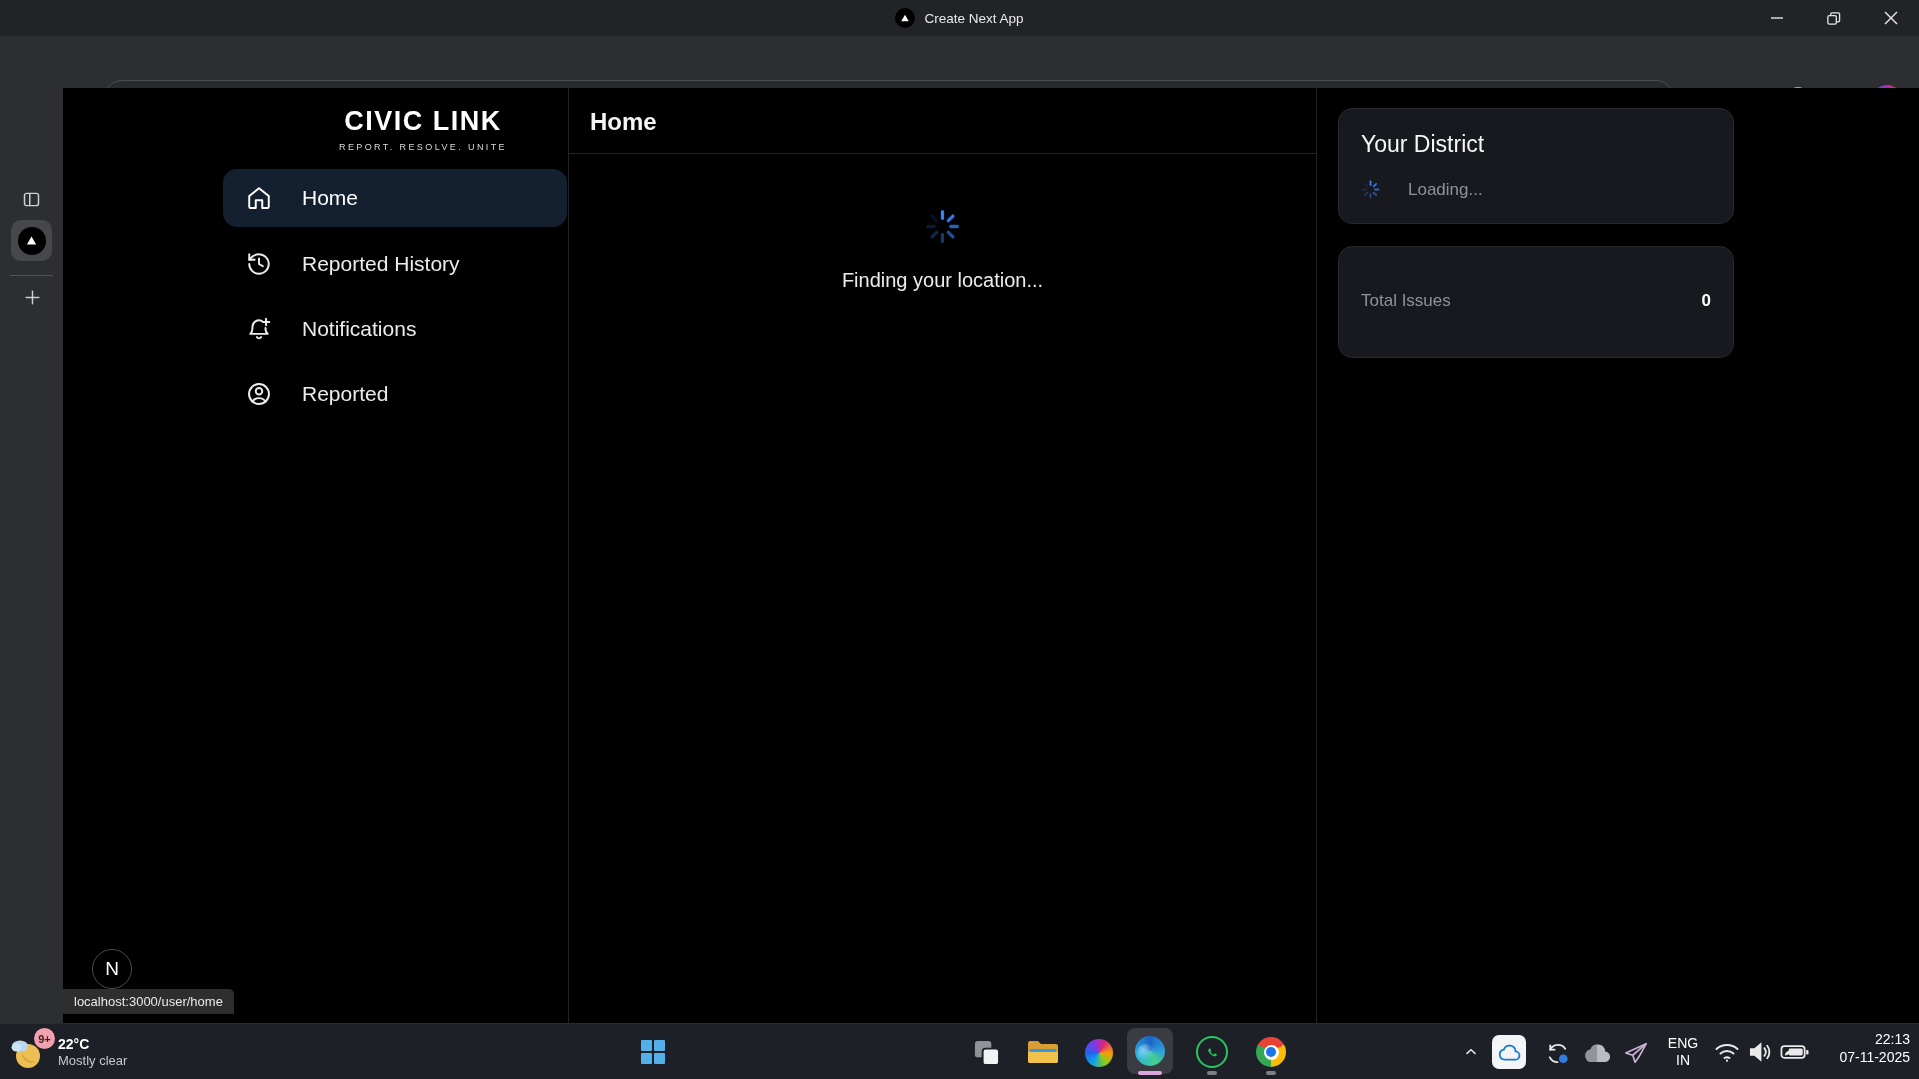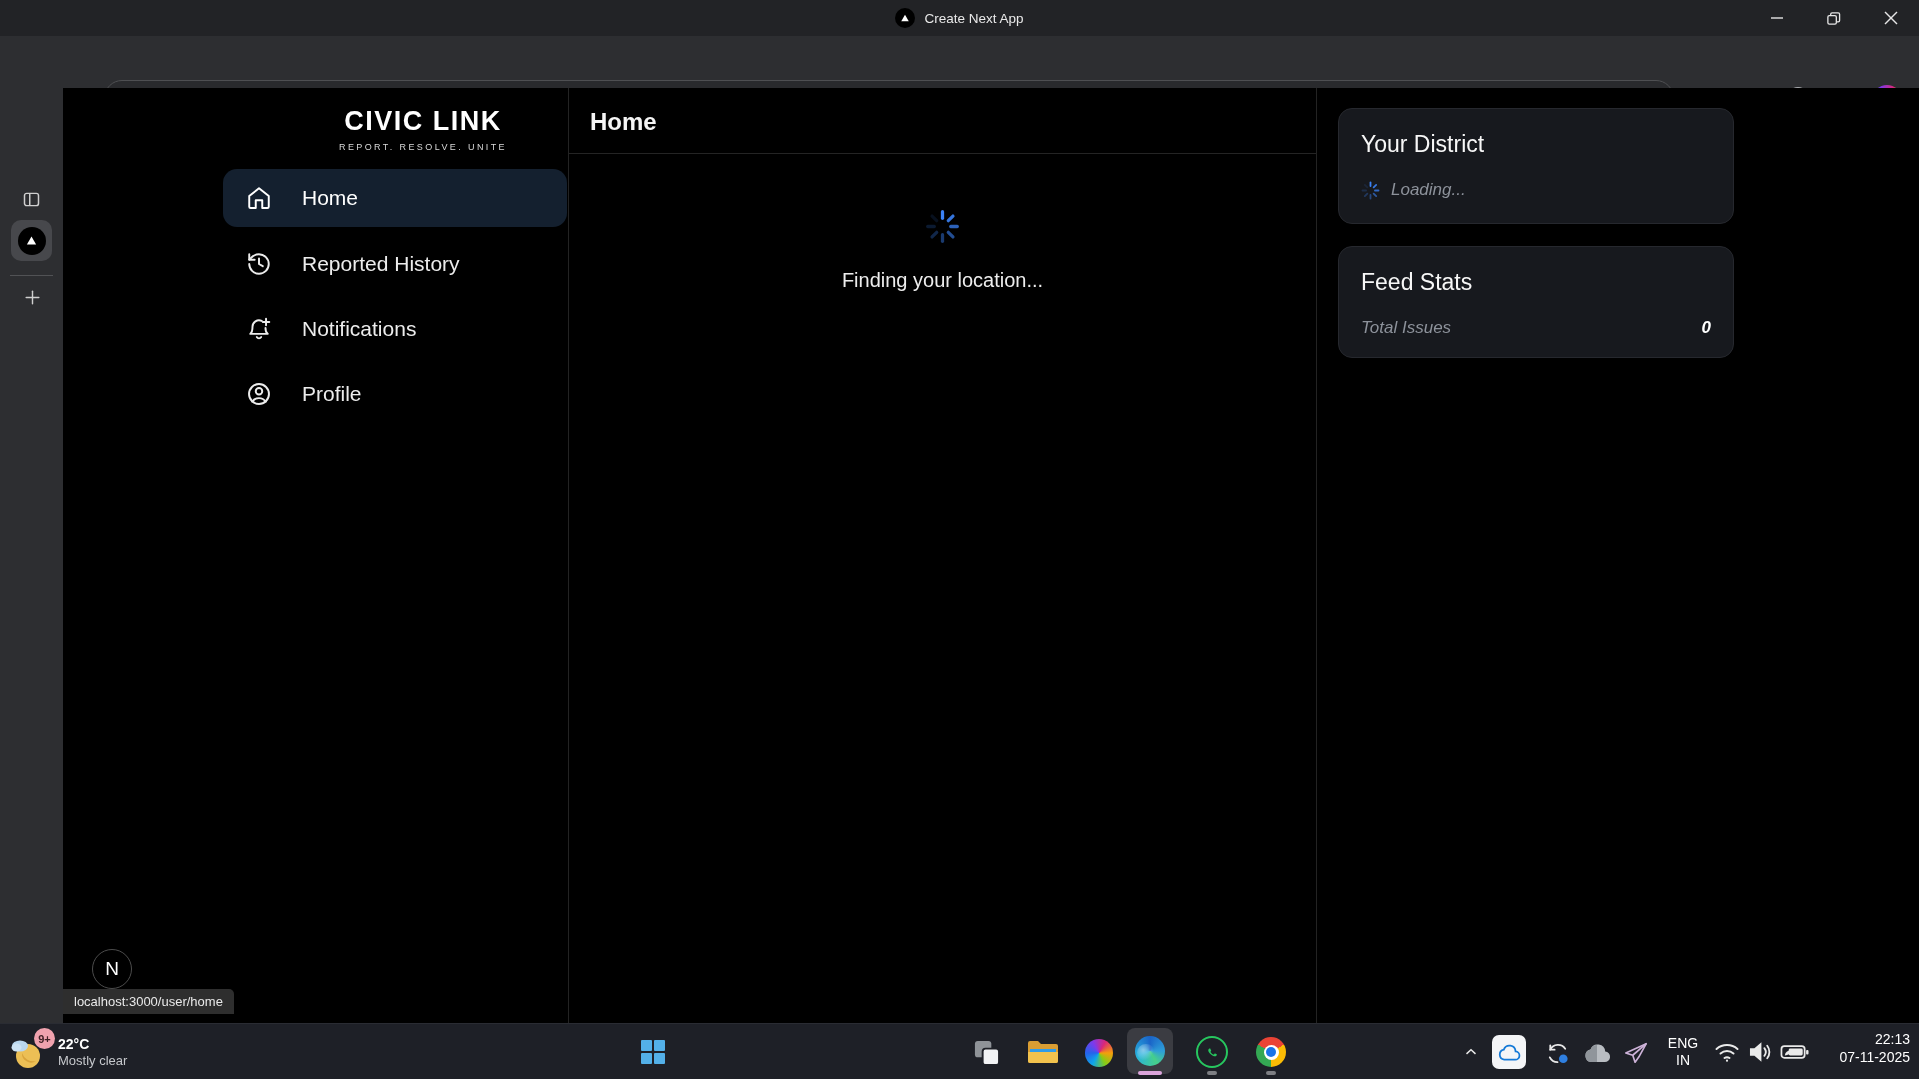--- a/index.html
+++ b/index.html
@@ -61,7 +61,7 @@
 
   .card{left:1275px;width:396px;border-radius:14px;background:#17191e;border:1px solid #26282e;box-sizing:border-box;padding:22px;}
   .card-title{font-size:23px;font-weight:400;color:#f7f7f7;}
-  .card-row{display:flex;align-items:flex-end;margin-top:22px;gap:11px;font-style:italic;}
+  .card-row{display:flex;align-items:flex-start;margin-top:22px;gap:28px;}
   .muted{font-size:17px;color:#8d929b;}
   .card-val{margin-left:auto;font-size:17px;font-weight:700;color:#fff;}
 

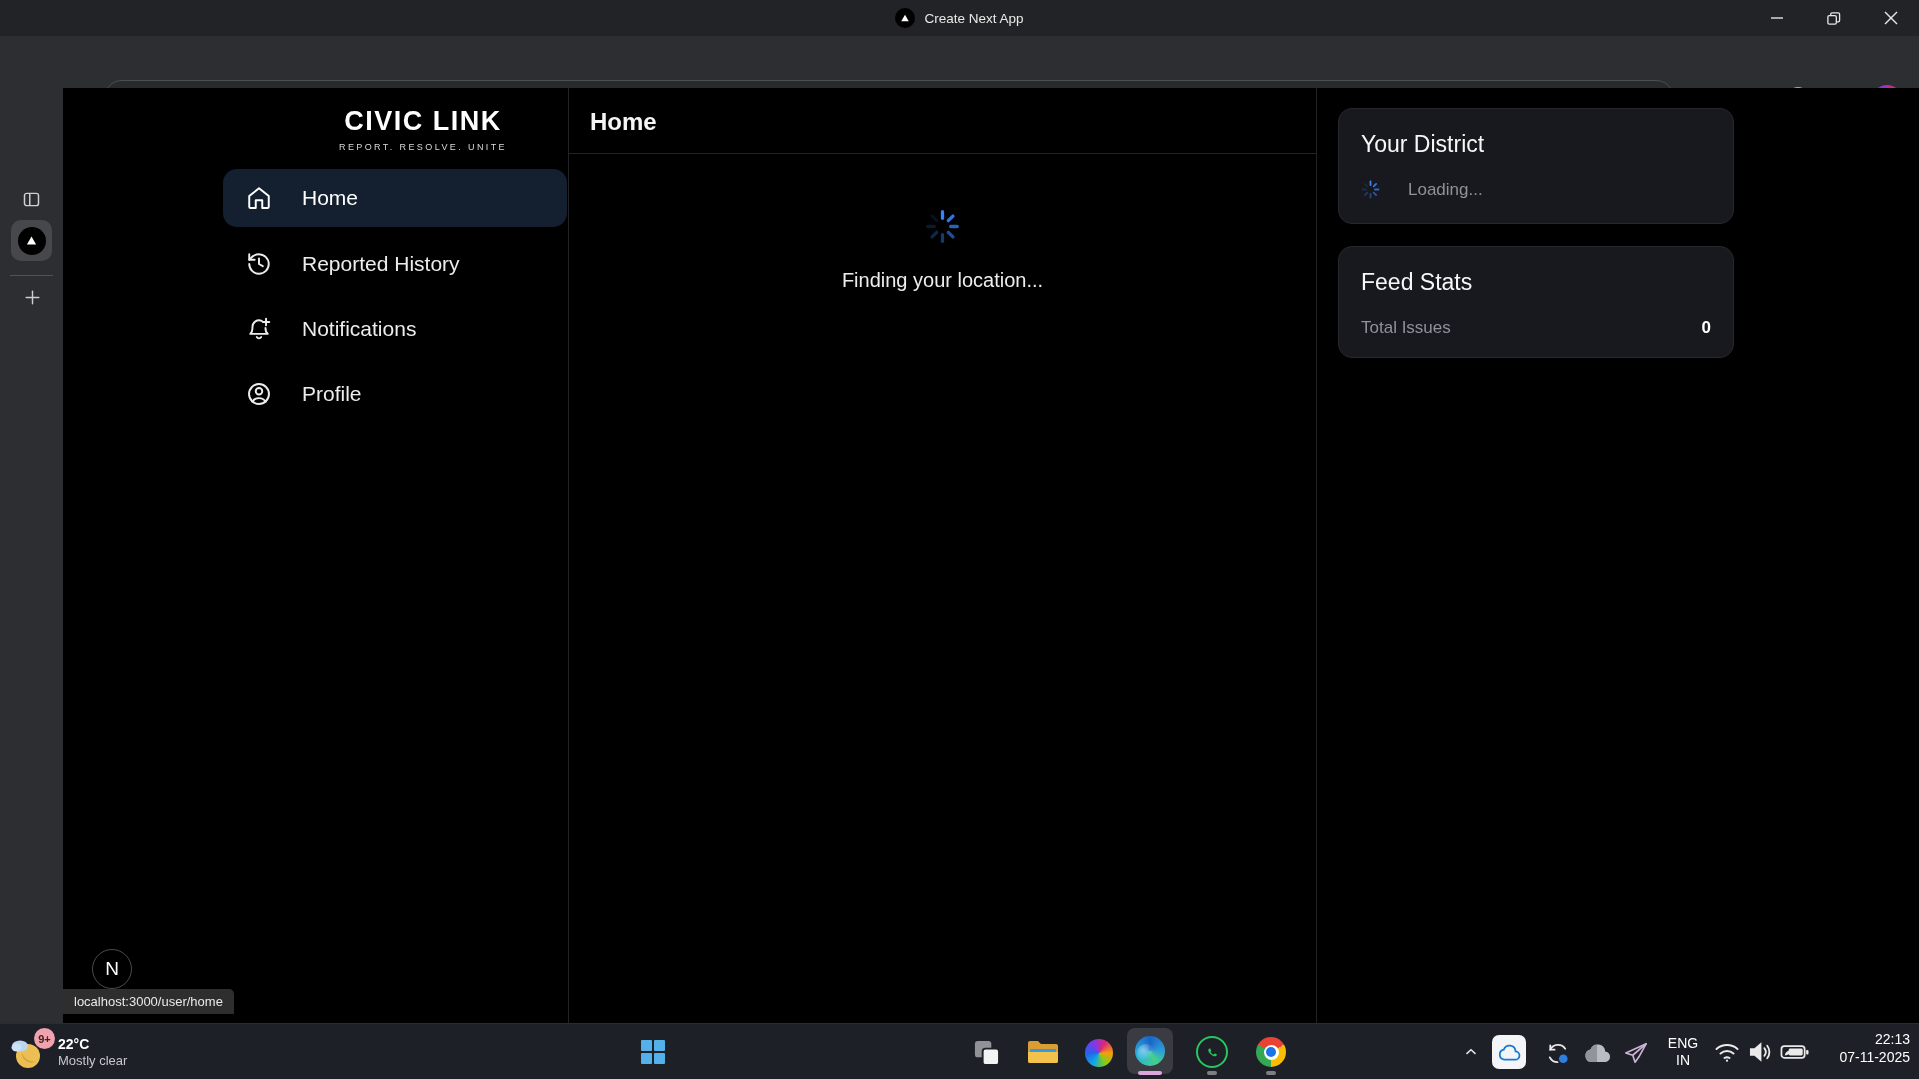--- a/index.html
+++ b/index.html
@@ -320,7 +320,6 @@
     </div>
 
     <div class="abs card" style="top:158px;height:112px;">
-      <div class="card-title">Feed Stats</div>
       <div class="card-row">
         <span class="muted">Total Issues</span>
         <span class="card-val">0</span>

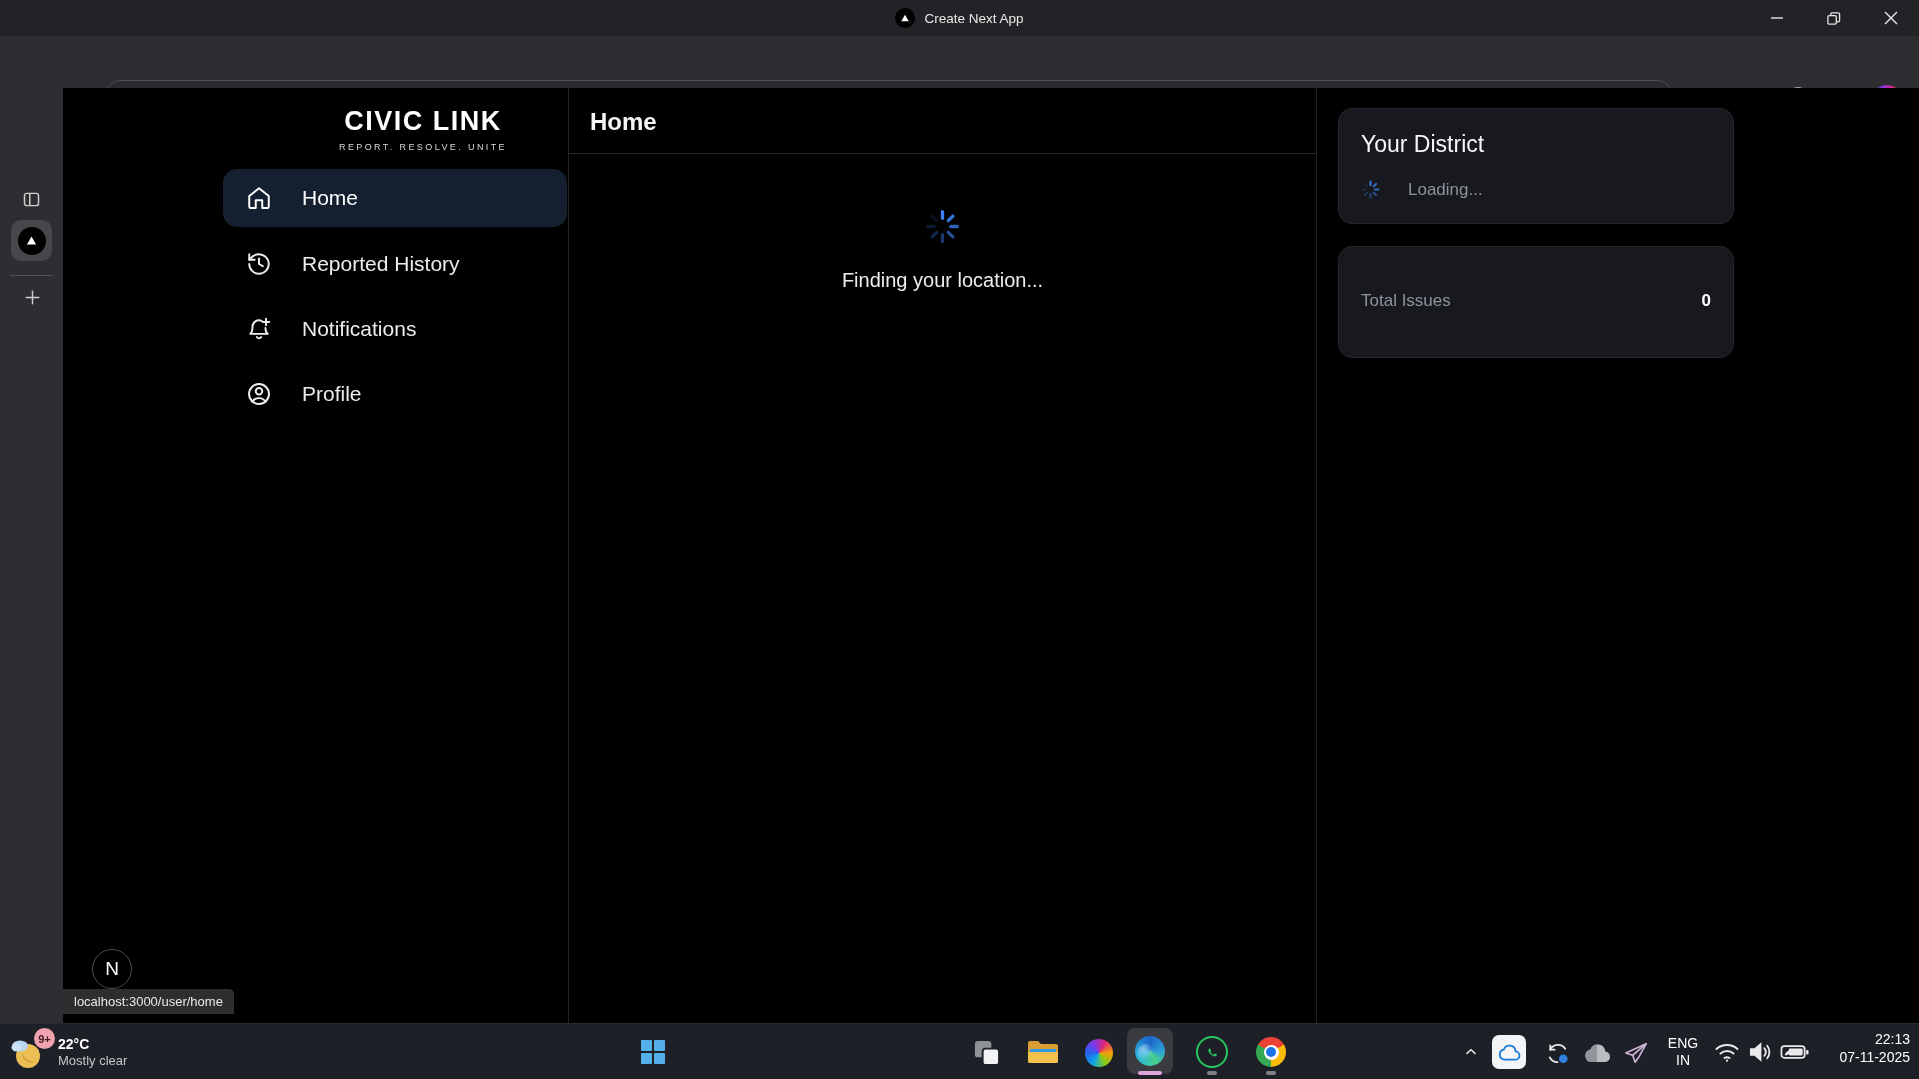--- a/index.html
+++ b/index.html
@@ -276,7 +276,7 @@
           <circle cx="12" cy="9.5" r="3"></circle>
           <path d="M5.8 19a7.6 7.6 0 0 1 12.4 0"></path>
         </svg>
-      <span class="nav-label">Profile</span>
+      <span class="nav-label">Reported</span>
     </div>
 
 

